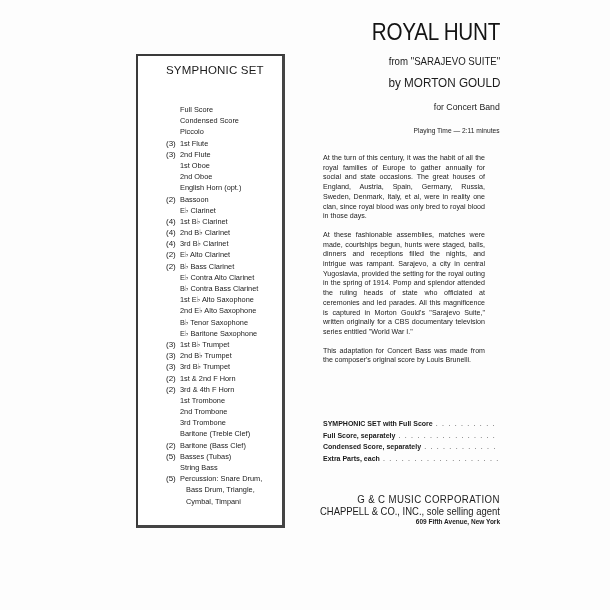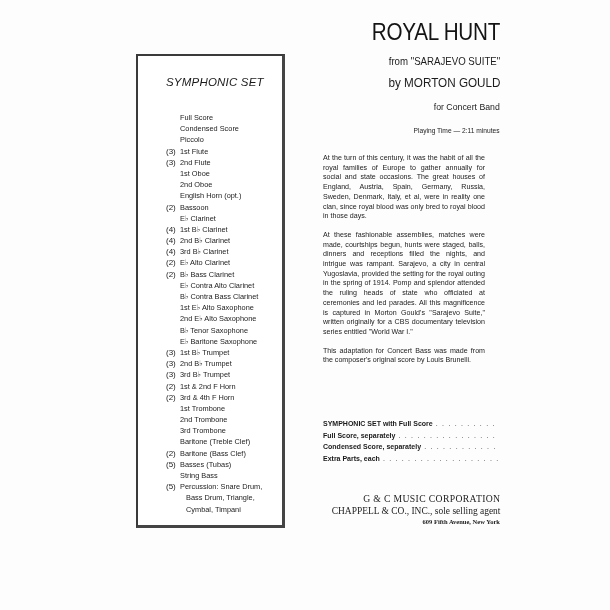--- a/index.html
+++ b/index.html
@@ -17,8 +17,8 @@
     box-sizing:border-box; background:#fff;
   }
   .set-title {
-    position:absolute; left:166px; top:76px; font-size:11.5px; letter-spacing:0.2px;
-    color:#1a1a1a; white-space:nowrap;font-style:italic;
+    position:absolute; left:166px; top:64px; font-size:11.5px; letter-spacing:0.2px;
+    color:#1a1a1a; white-space:nowrap;
   }
   .parts { position:absolute; left:166px; top:104px; width:120px;margin-top:8px; }
   .part {

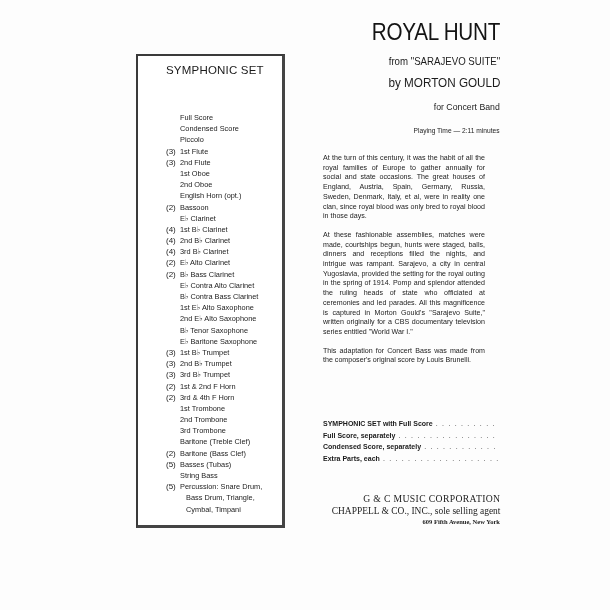--- a/index.html
+++ b/index.html
@@ -20,7 +20,7 @@
     position:absolute; left:166px; top:64px; font-size:11.5px; letter-spacing:0.2px;
     color:#1a1a1a; white-space:nowrap;
   }
-  .parts { position:absolute; left:166px; top:104px; width:120px;margin-top:8px; }
+  .parts { position:absolute; left:166px; top:104px; width:120px; }
   .part {
     height:11.2px; font-size:8px; line-height:11.2px; white-space:nowrap; position:relative;
     font-family:"Liberation Sans Narrow","Liberation Sans", sans-serif; color:#222;

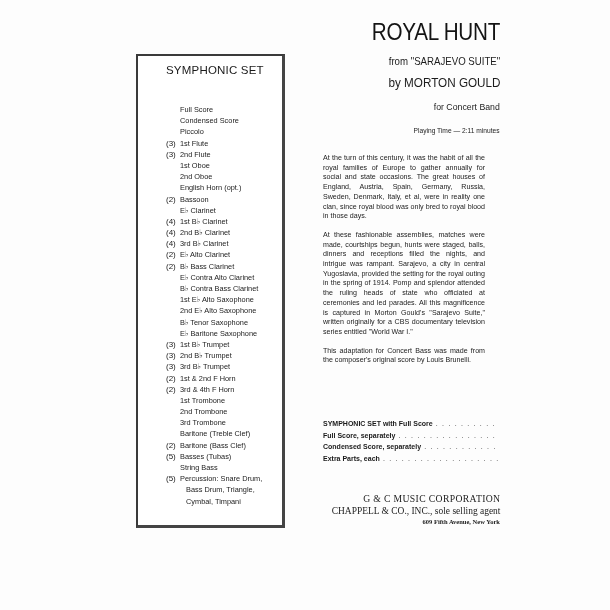--- a/index.html
+++ b/index.html
@@ -49,7 +49,7 @@
   }
   .price-row .dots { font-weight:normal; letter-spacing:1.2px; color:#333; }
 
-  .publisher { position:absolute; right:110px; top:493px; text-align:right; white-space:nowrap;font-family:Liberation Serif, serif; }
+  .publisher { position:absolute; right:110px; top:493px; text-align:right; white-space:nowrap; }
   .pub1 { font-size:10.5px; line-height:12px; letter-spacing:0.4px; transform:scaleX(0.92); transform-origin:right; }
   .pub2 { font-size:10.5px; line-height:12px; transform:scaleX(0.9); transform-origin:right; }
   .pub3 { font-size:6.5px; line-height:10px; font-weight:bold; }

